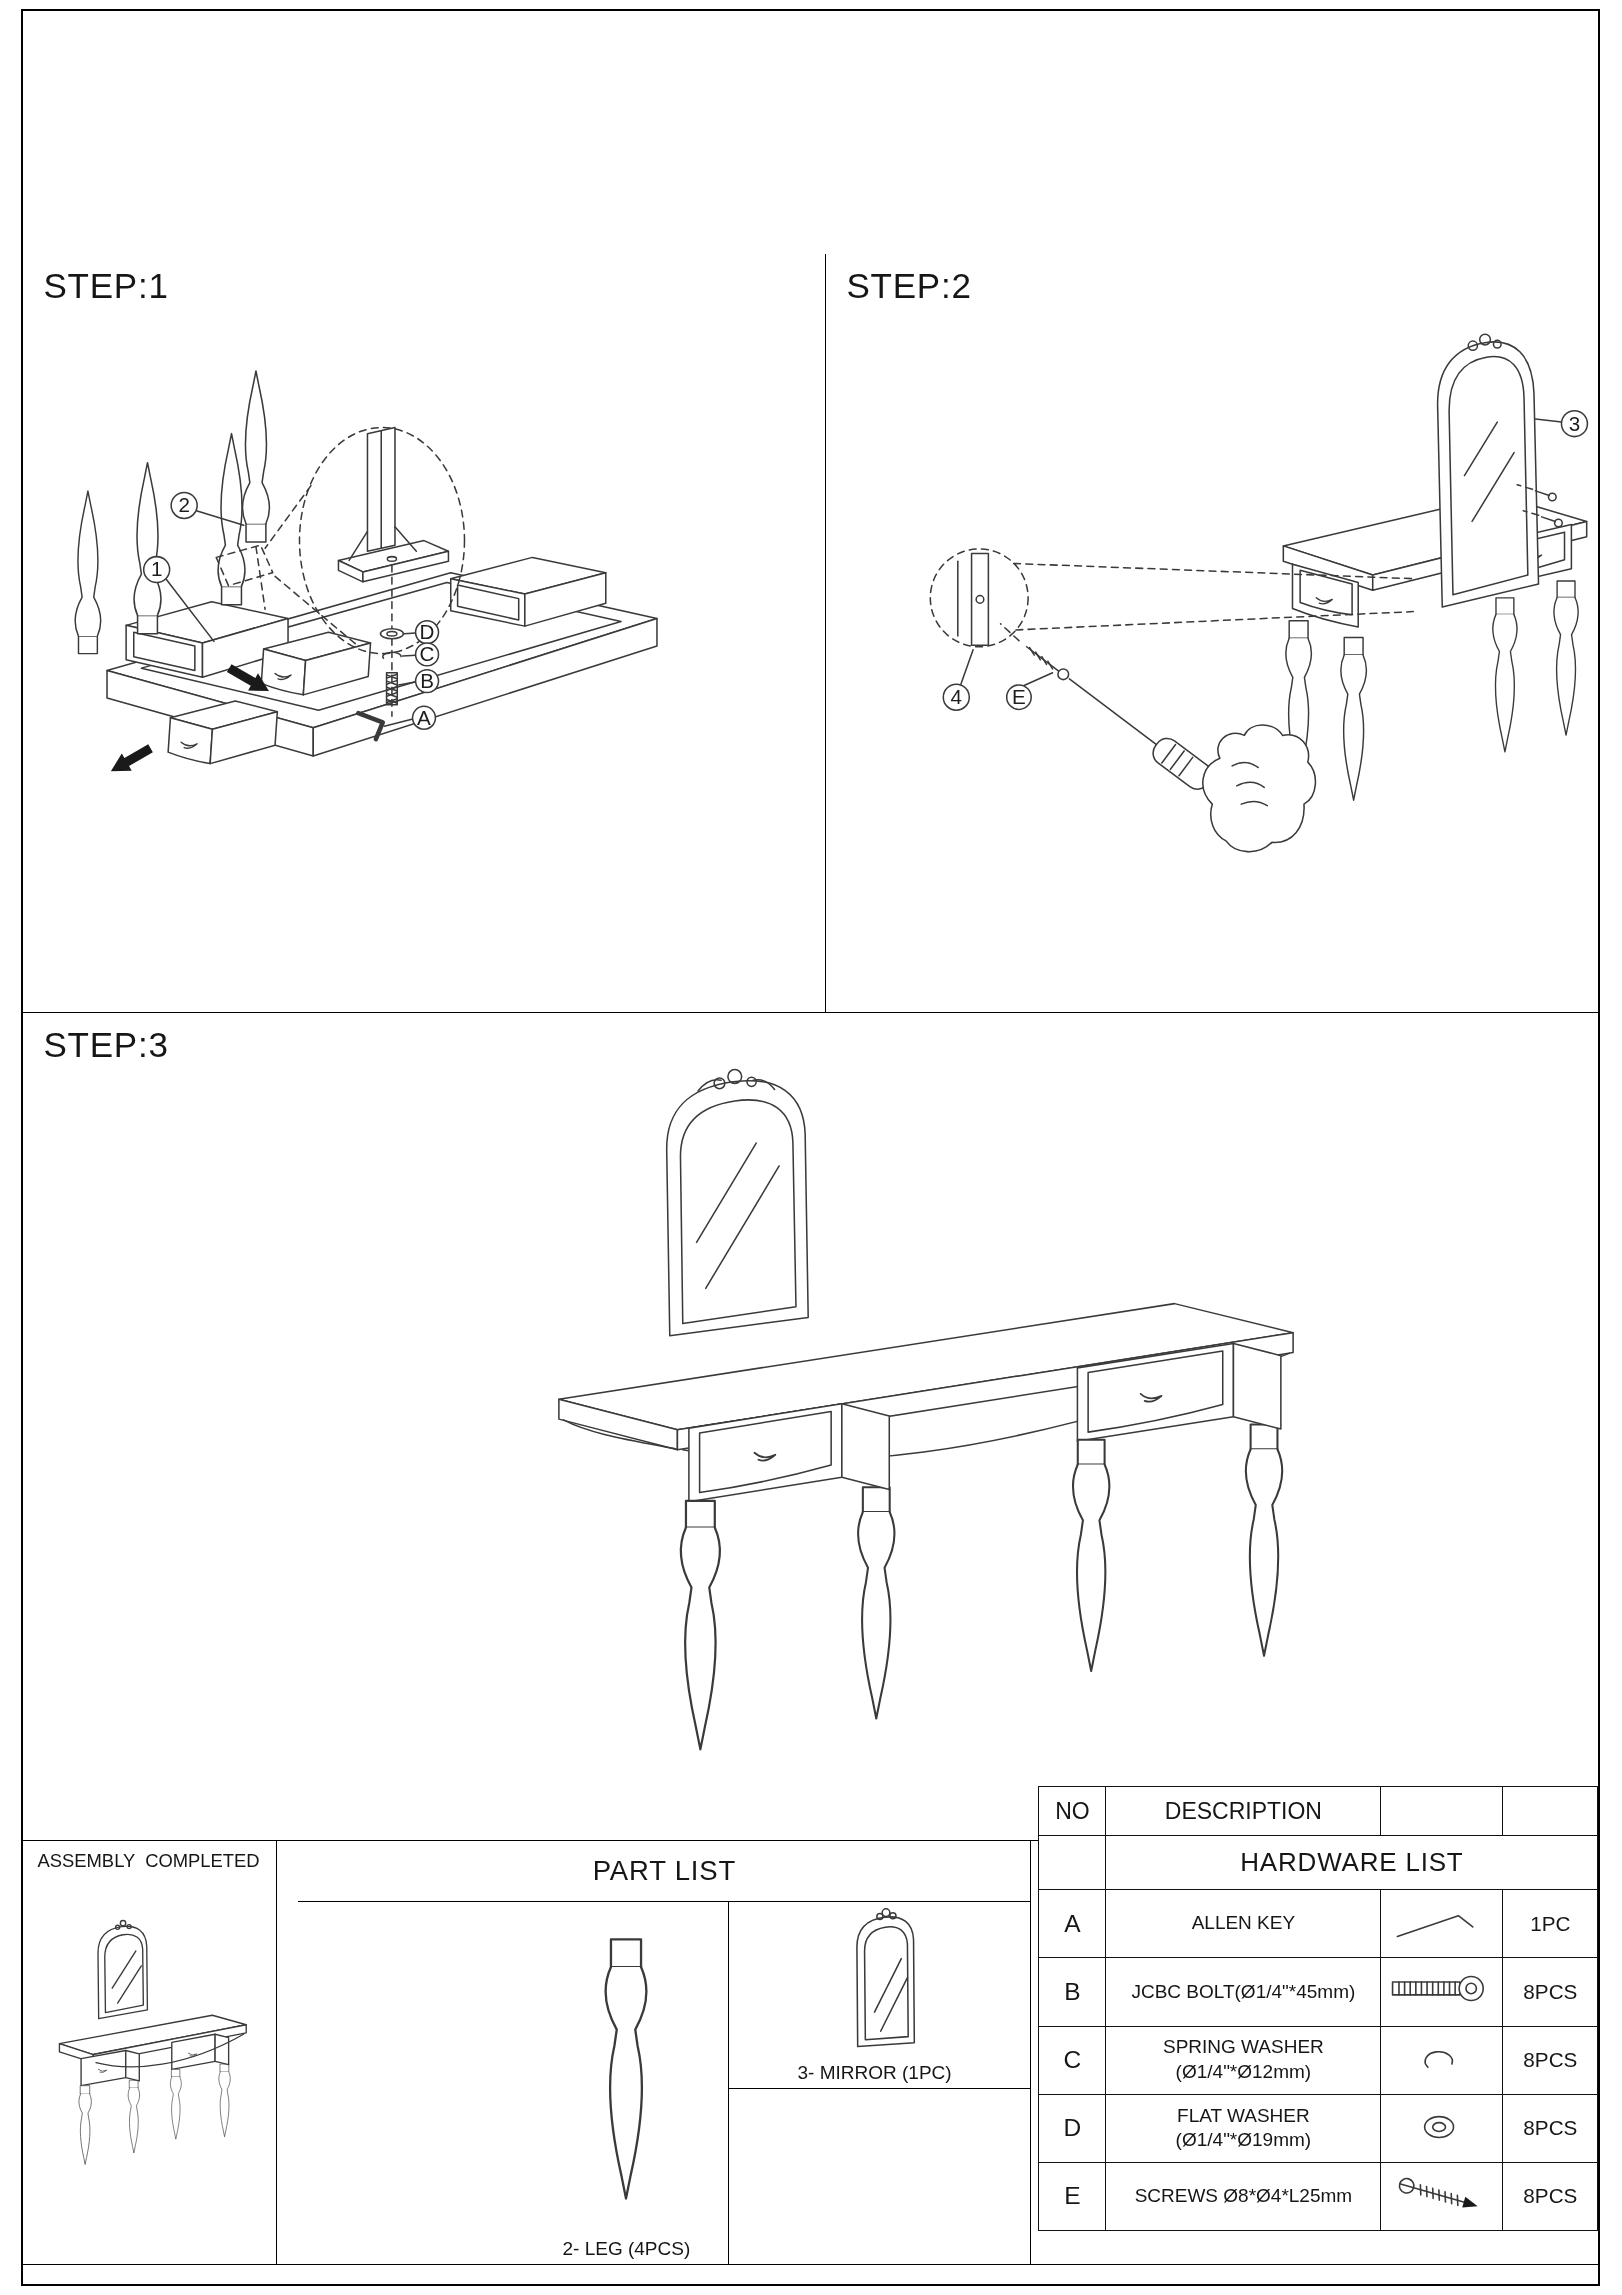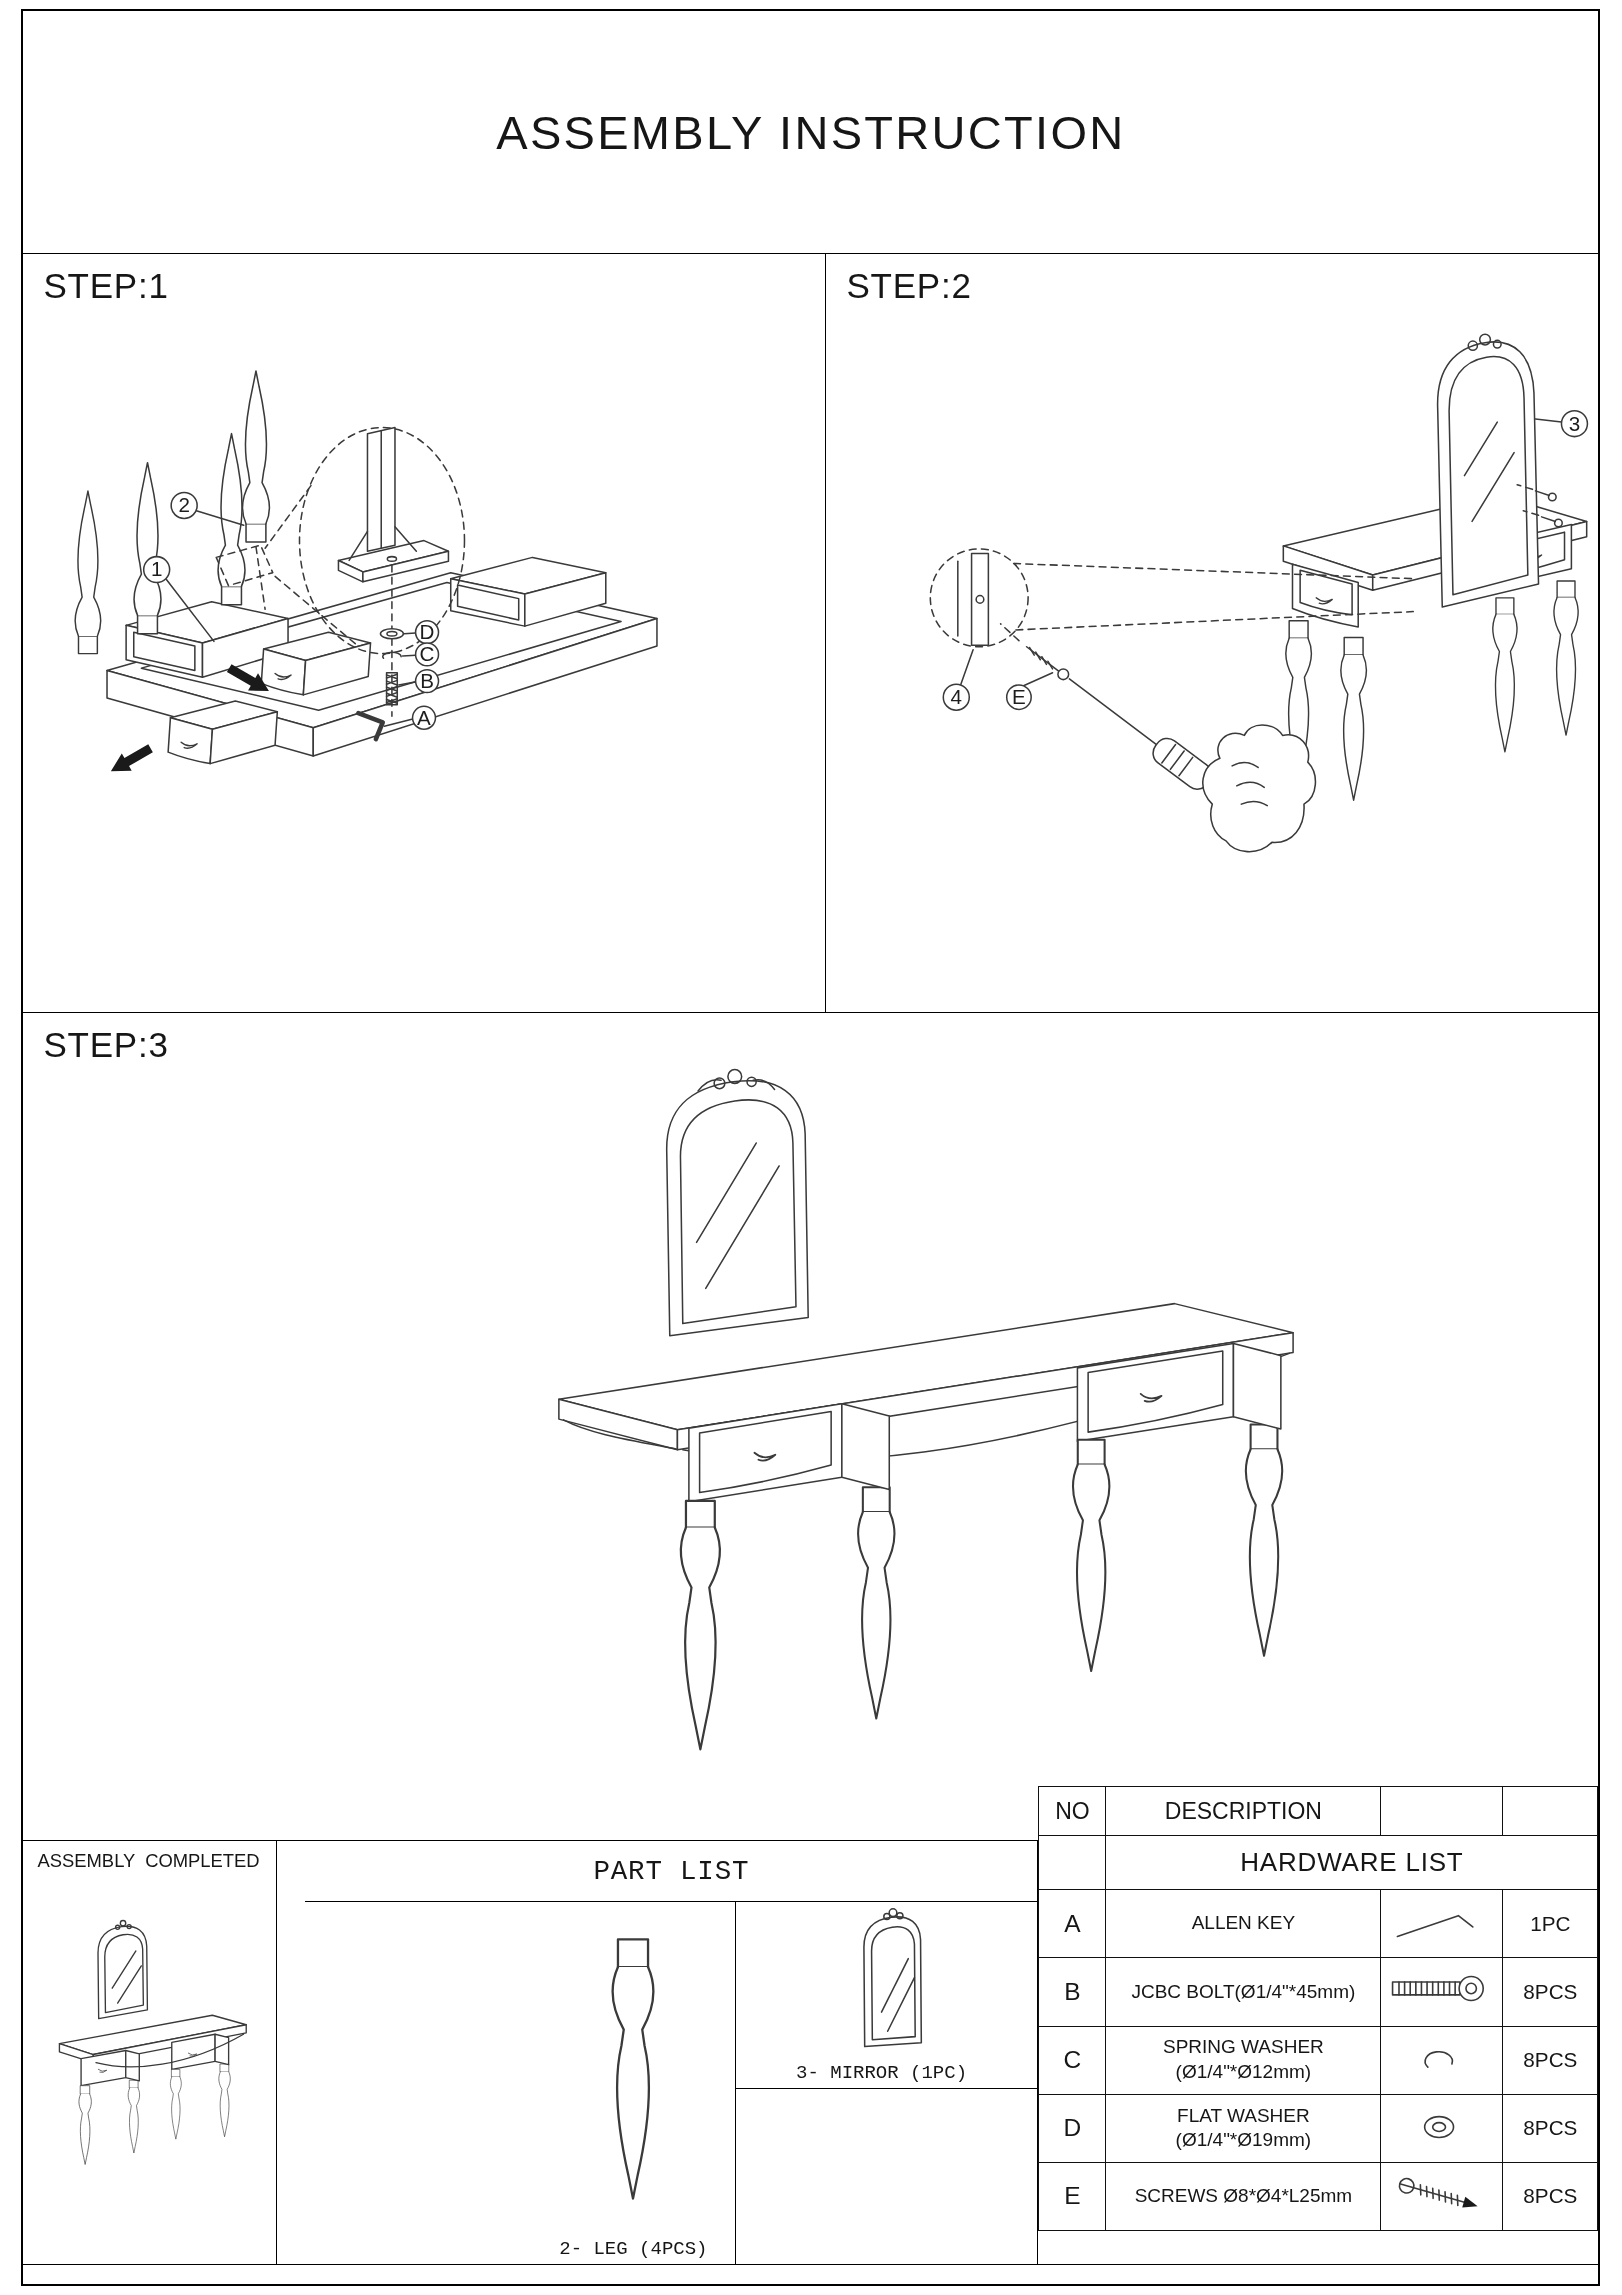--- a/index.html
+++ b/index.html
@@ -80,9 +80,6 @@
 
 <div class="page">
 
-  <header class="title-block">
-    <h1>ASSEMBLY INSTRUCTION</h1>
-  </header>
 
   <section class="steps-row">
 

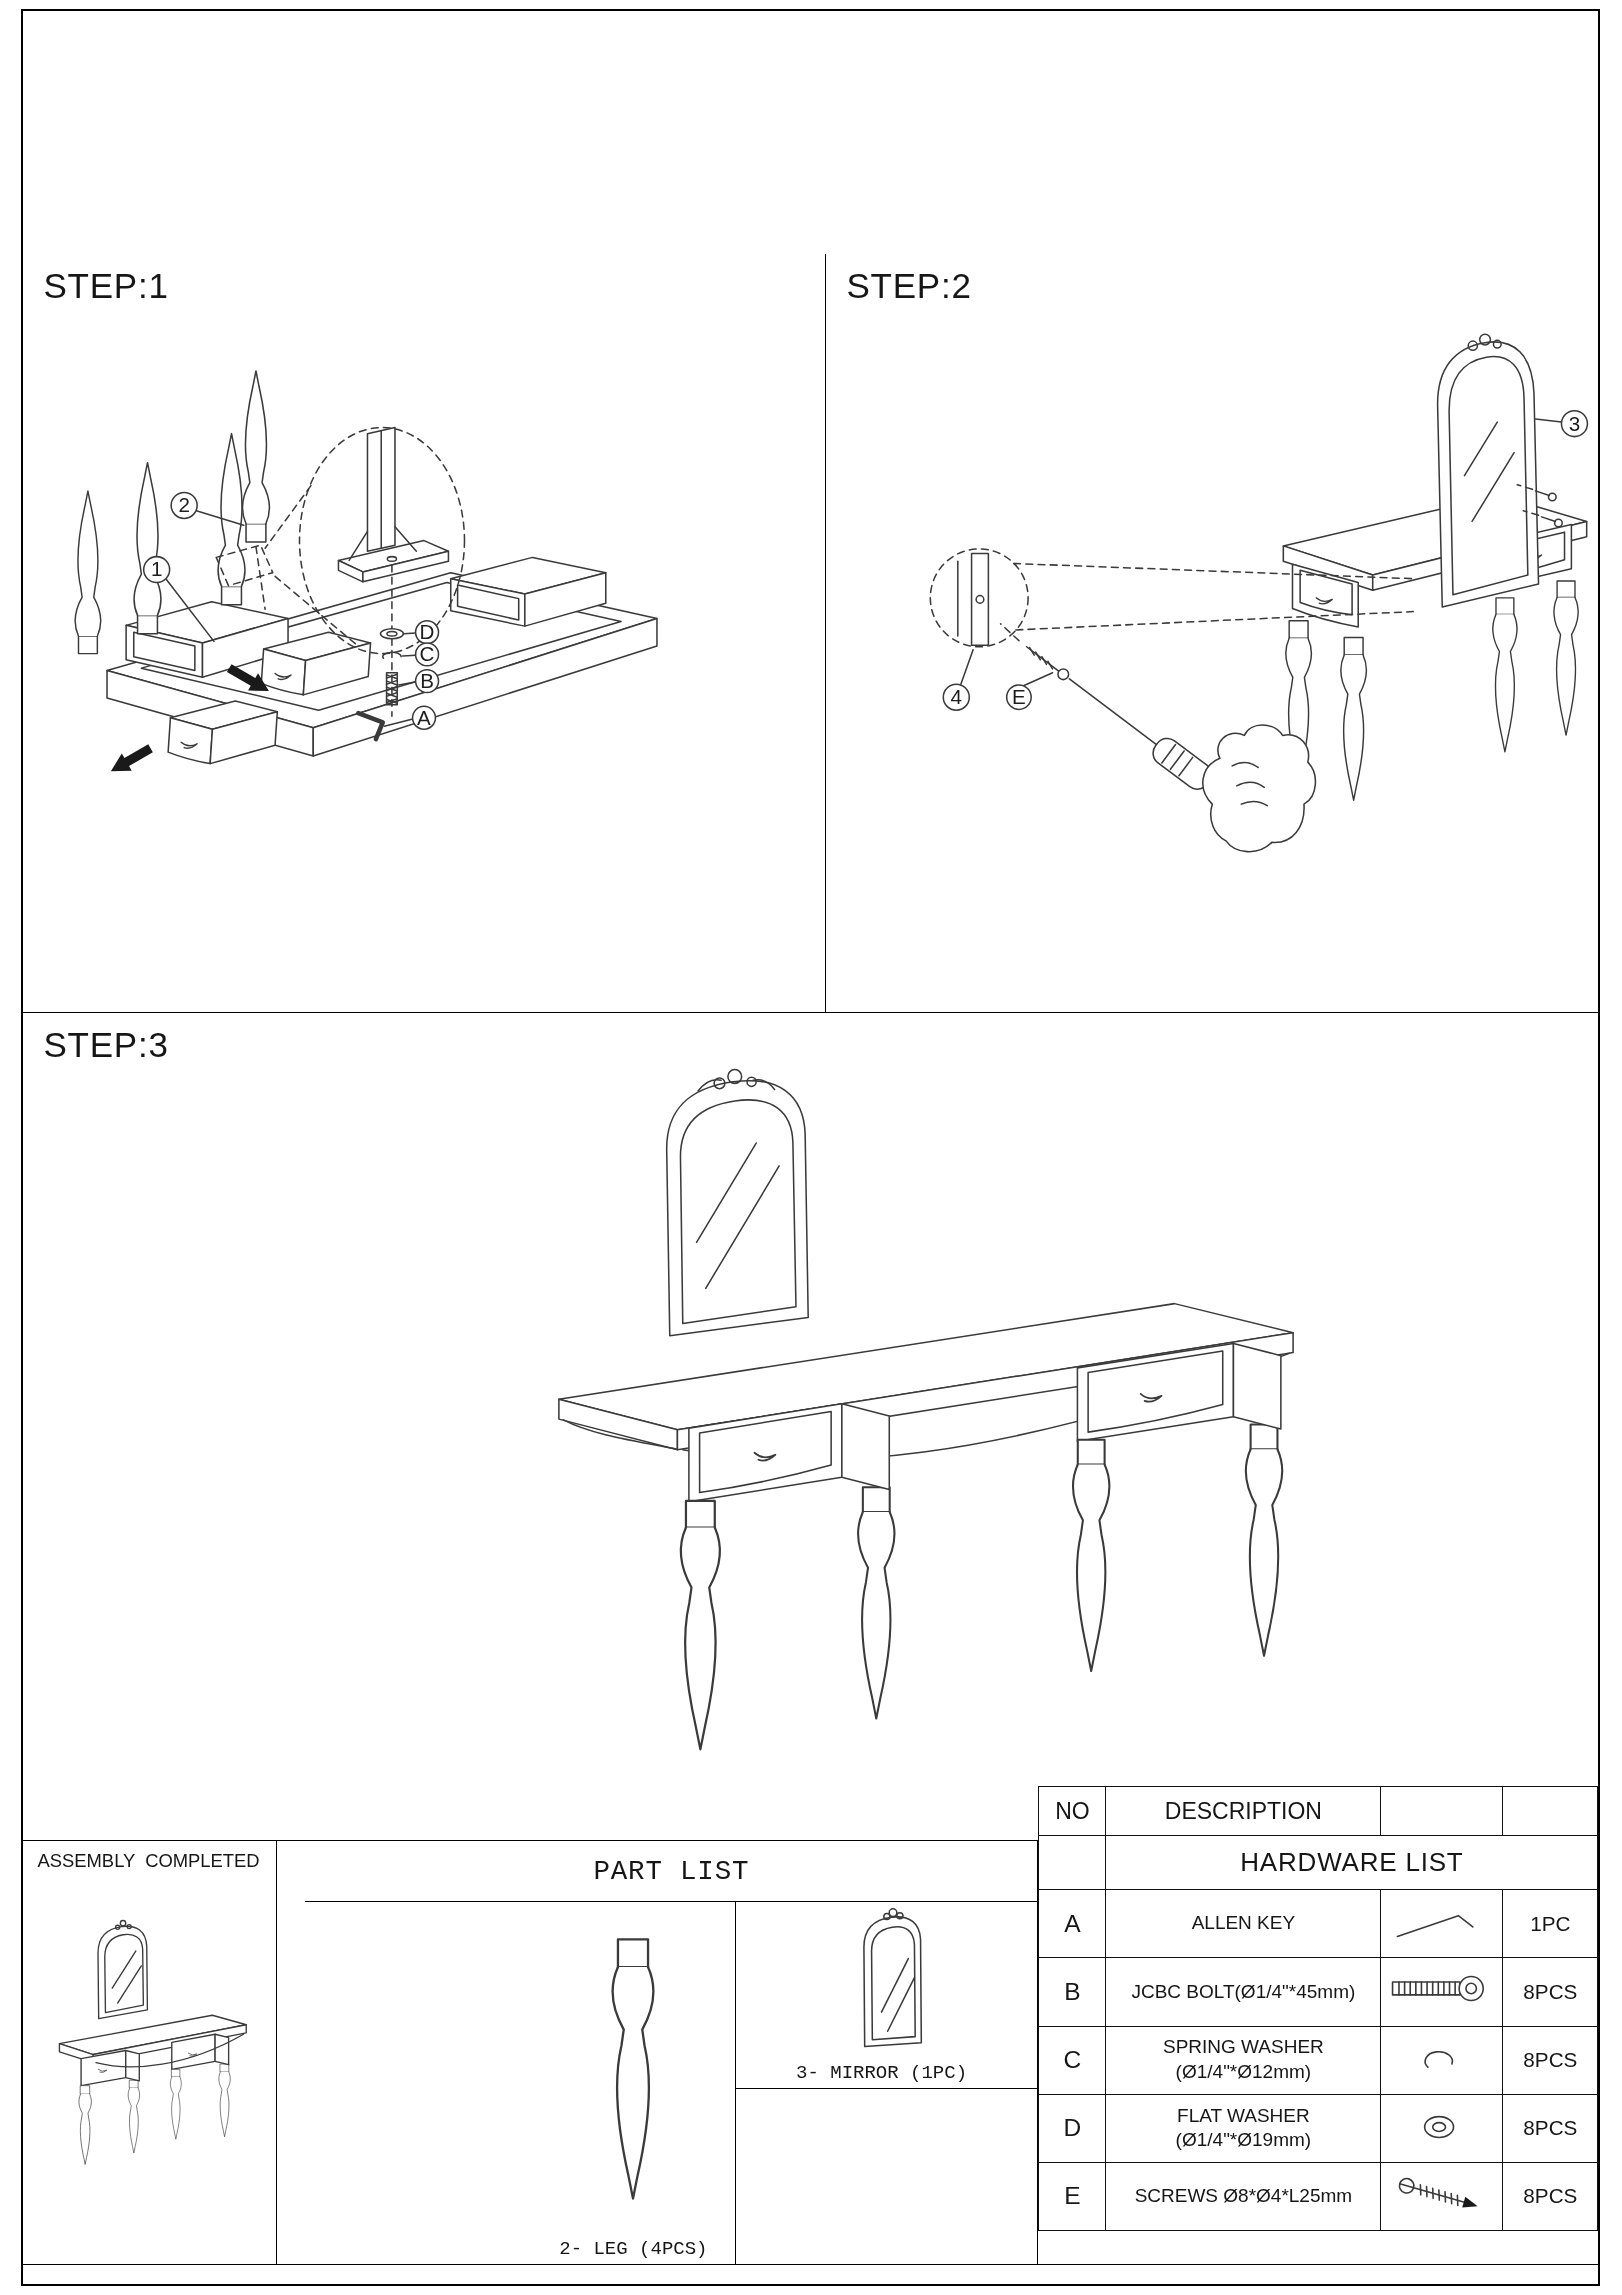--- a/index.html
+++ b/index.html
@@ -33,7 +33,7 @@
   .ac-label { position:absolute; left:6.1px; top:9.2px; font-size:18.4px; white-space:pre; }
   .ac-art { position:absolute; left:0; top:37px; width:100%; height:383px; }
 
-  .part-list { position:absolute; left:282px; top:0; width:733px; height:100%; border-right:1.5px solid #000;font-family:Liberation Mono, monospace; }
+  .part-list { position:absolute; left:275px; top:0; width:733px; height:100%; border-right:1.5px solid #000; }
   .pl-title { position:absolute; left:0; top:0; width:100%; height:61px; border-bottom:1.5px solid #000;
               display:flex; align-items:center; justify-content:center; font-size:27.5px; letter-spacing:0.8px; }
   .pl-col { position:absolute; top:61px; bottom:0; }

